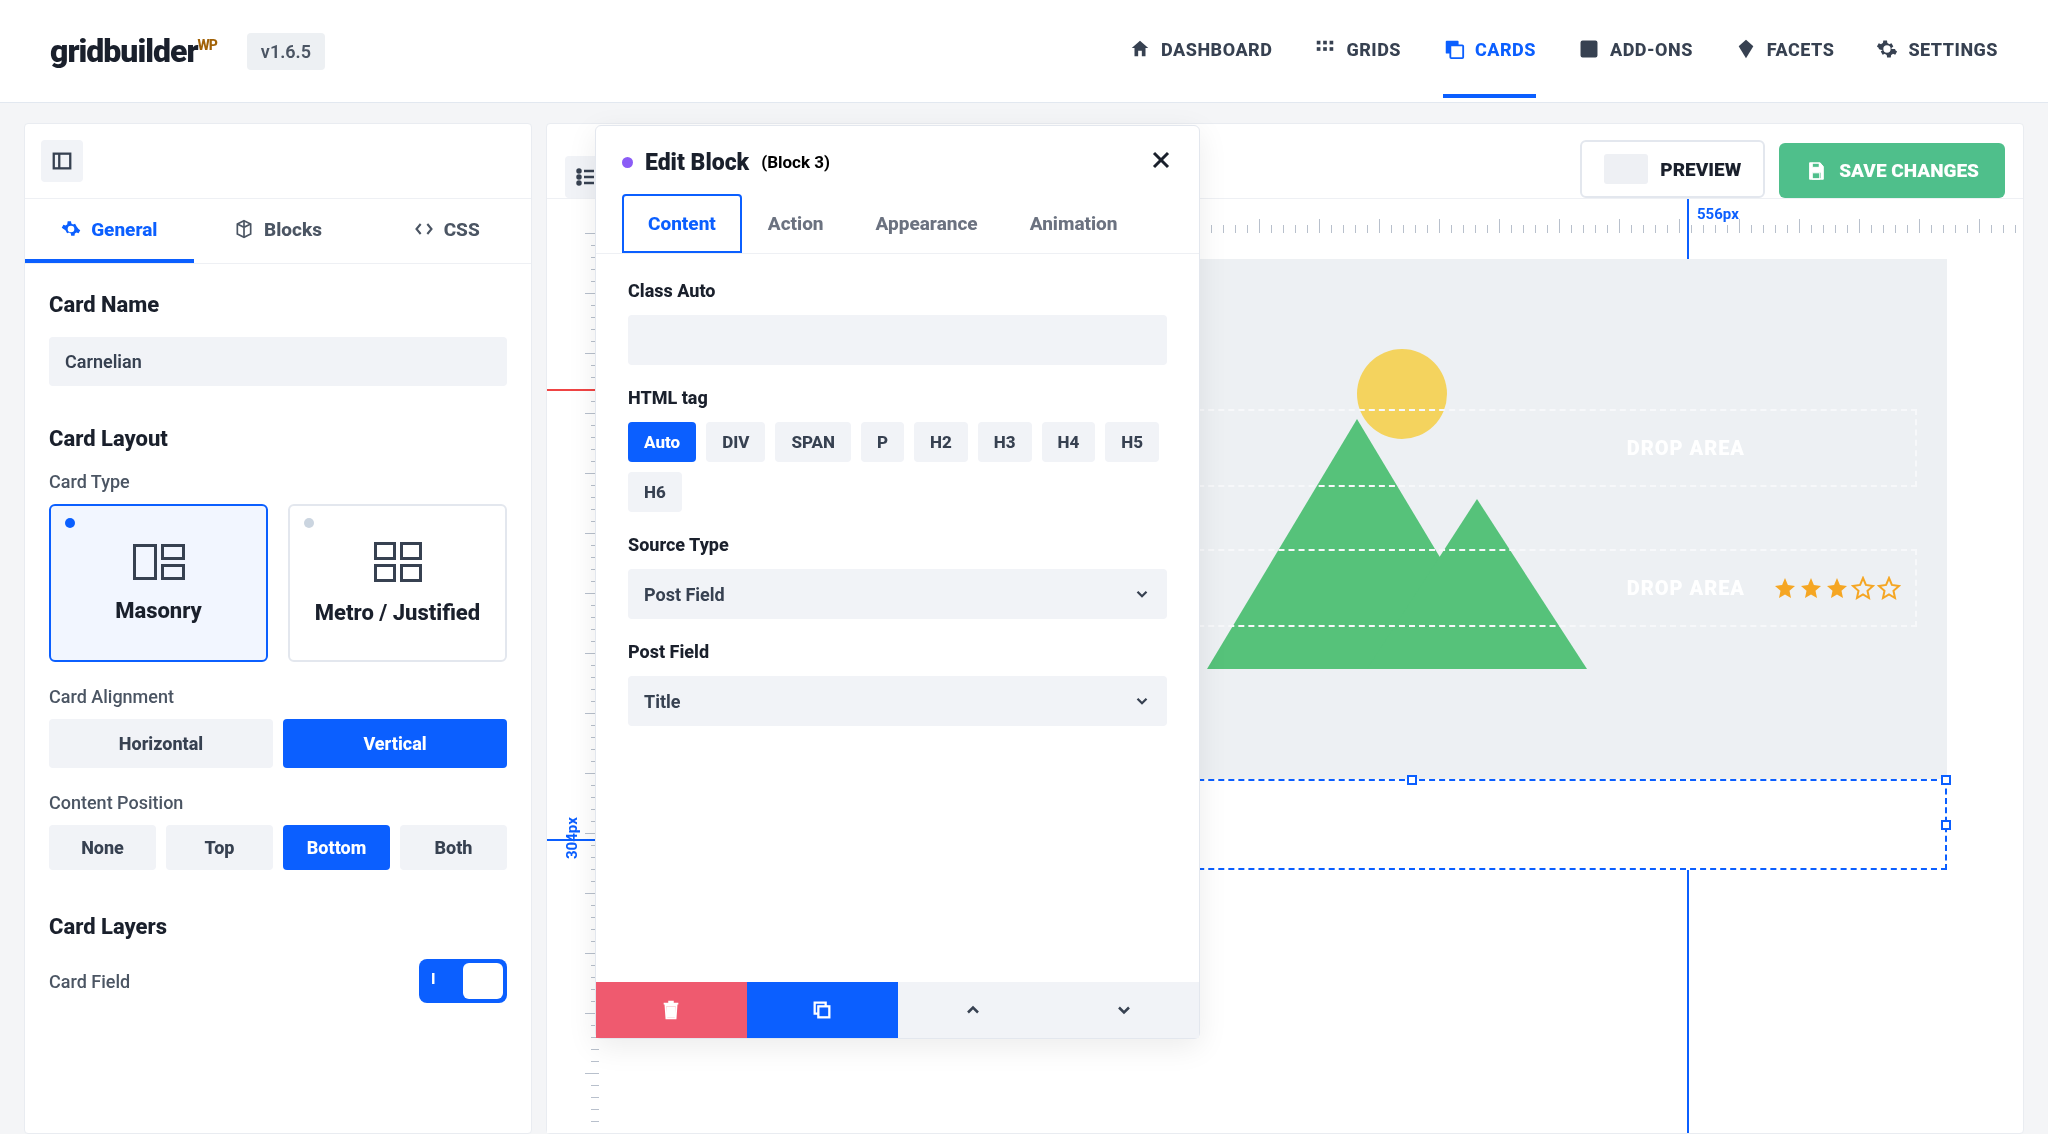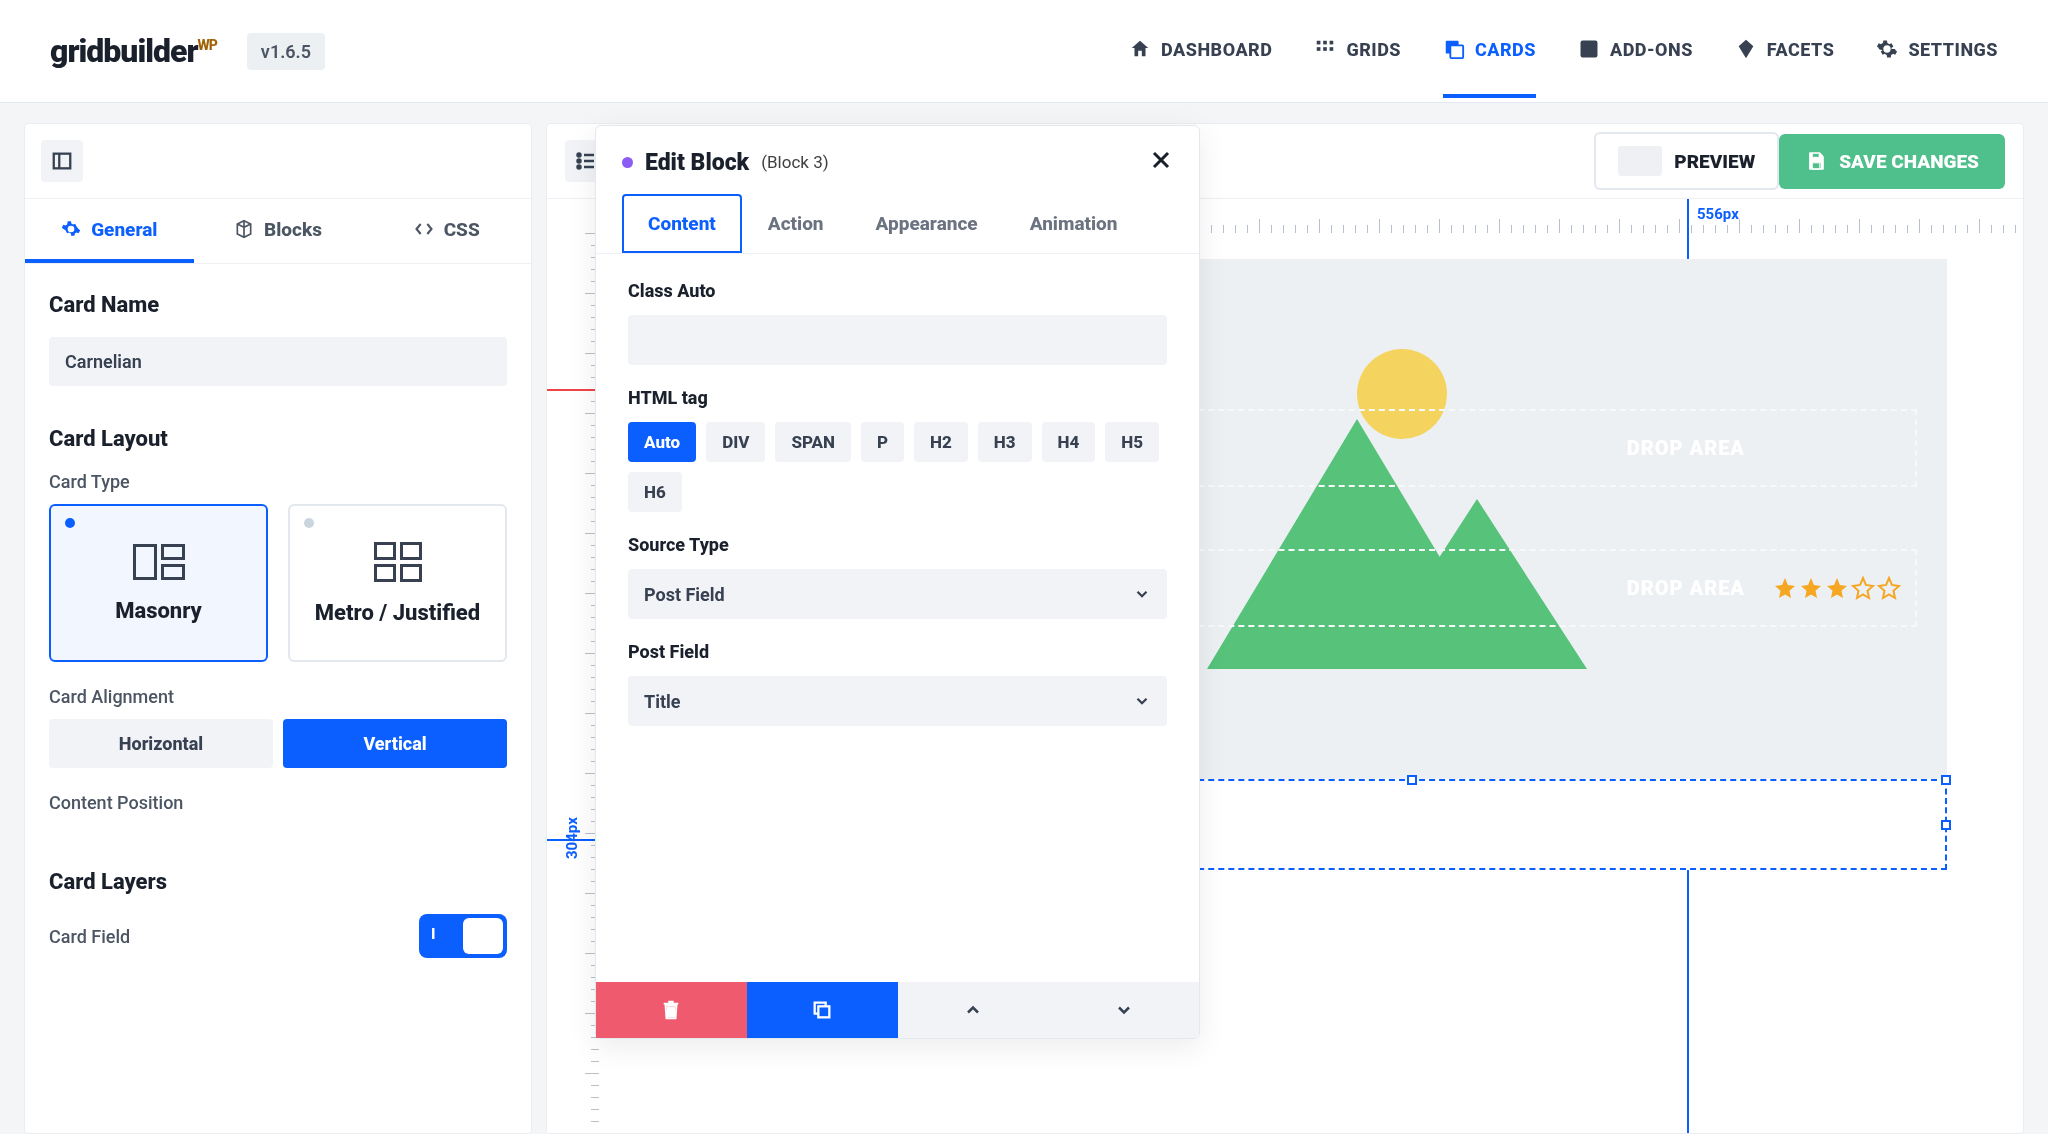--- a/index.html
+++ b/index.html
@@ -83,7 +83,7 @@
 .popup-head { display:flex; align-items:center; padding:22px 26px 18px; gap:12px; }
 .popup-head .d { width:11px; height:11px; border-radius:50%; background:#8b5cf6; }
 .popup-head .t { font-size:23px; font-weight:900; }
-.popup-head .s { font-size:17px; font-weight:400; color:#404040; }
+.popup-head .s { font-size:17px; font-weight:700; color:#000000; }
 .popup-head .x { margin-left:auto; cursor:pointer; }
 .popup-tabs { display:flex; padding:0 26px; gap:0; }
 .popup-tab { padding:16px 24px; font-size:19px; font-weight:800; color:#6b7280; cursor:pointer; border:2px solid transparent; }

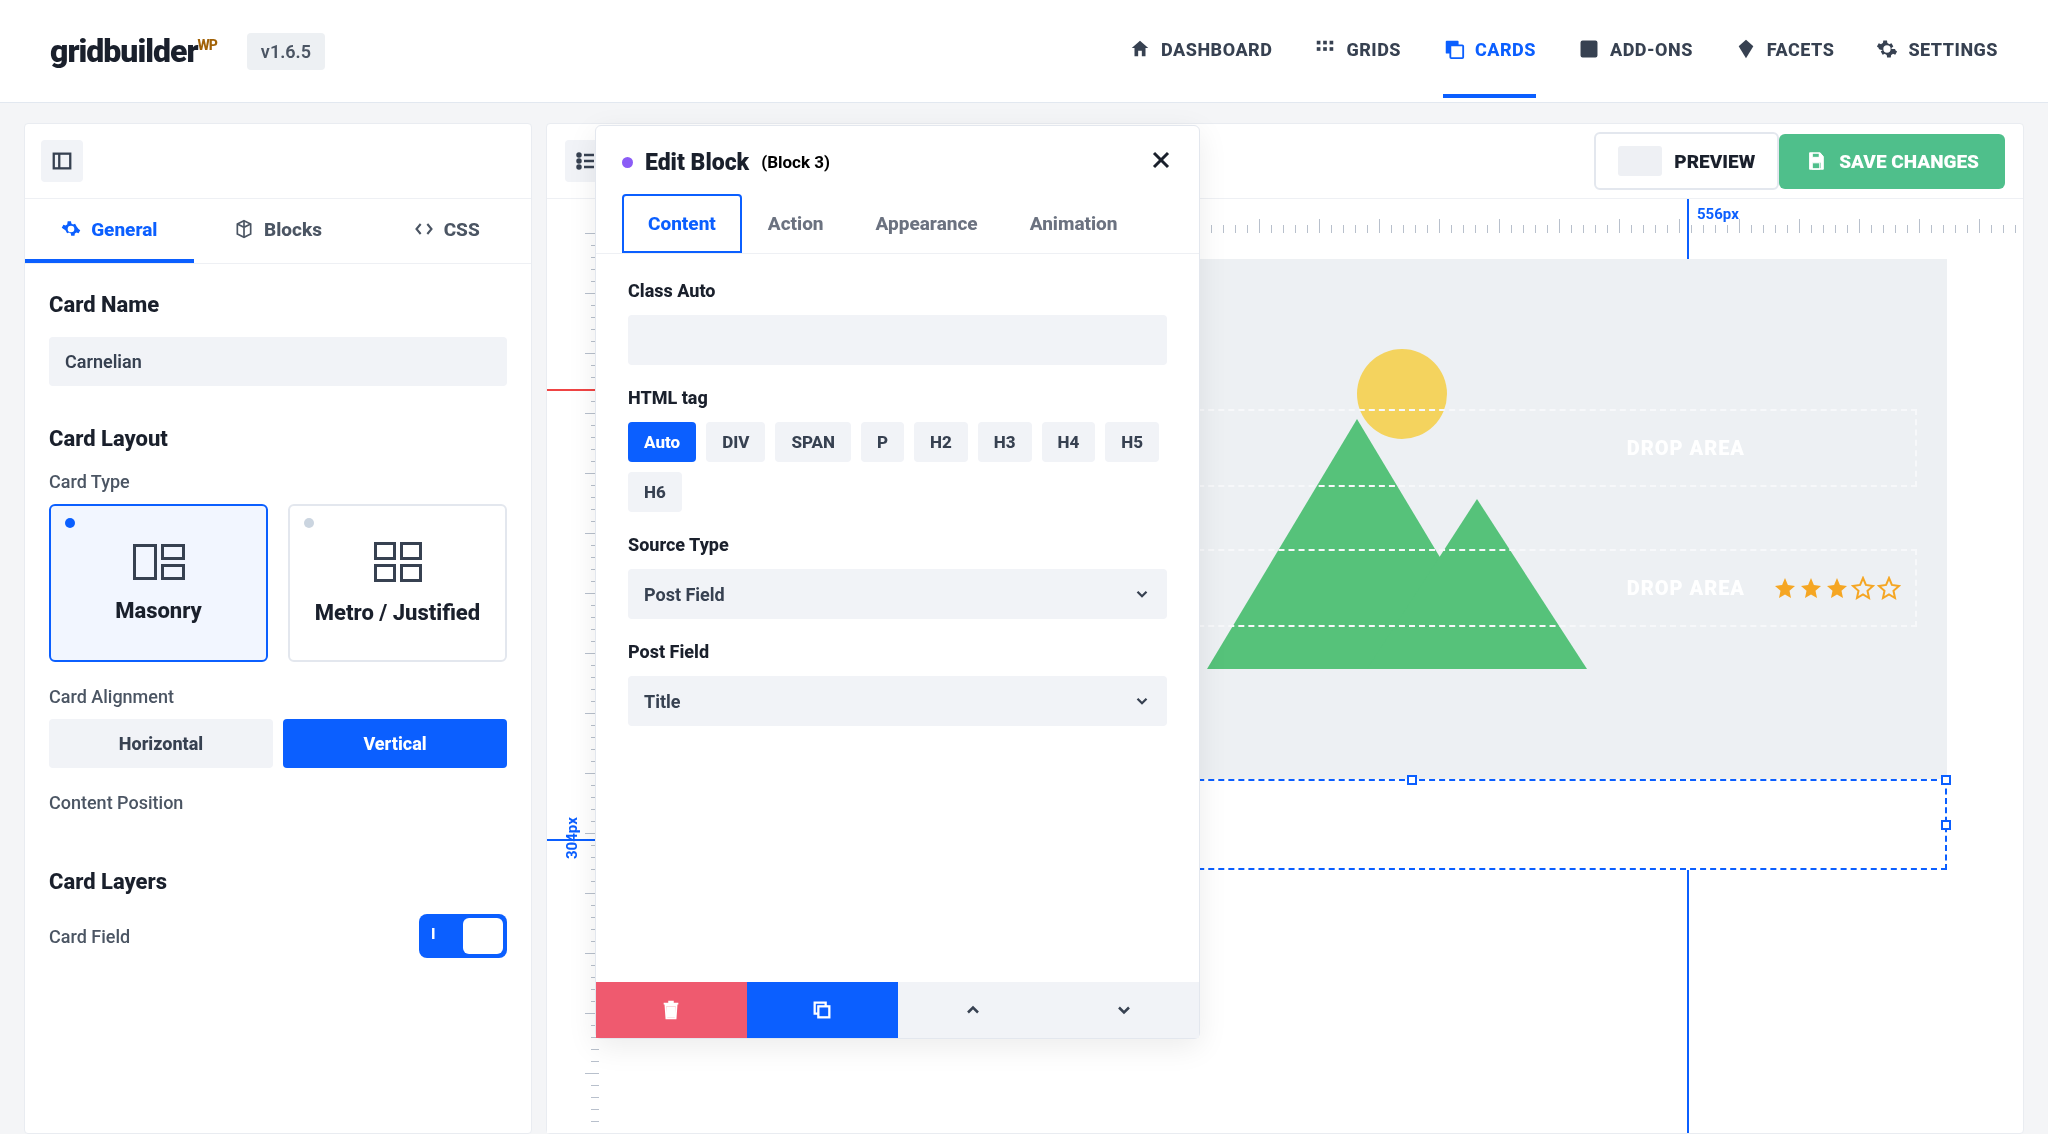--- a/index.html
+++ b/index.html
@@ -48,7 +48,7 @@
 
 
 .canvas-wrap { flex:1; margin:20px 24px 0 14px; background:#fff; border:1px solid #e9ecf1; border-radius:4px; position:relative; display:flex; flex-direction:column; }
-.canvas-top { height:75px; display:flex; align-items:center; padding:0 18px; border-bottom:1px solid #eef0f4; }
+.canvas-top { height:75px; display:flex; align-items:flex-end; padding:0 18px; border-bottom:1px solid #eef0f4; gap:14px; }
 .canvas-top .sp { flex:1; }
 .preview-btn { display:flex; align-items:center; gap:12px; border:2px solid #e3e7ee; border-radius:6px; padding:12px 22px; font-weight:900; font-size:19px; cursor:pointer; }
 .preview-btn .img { width:44px; height:30px; background:#eef0f4; border-radius:3px; }

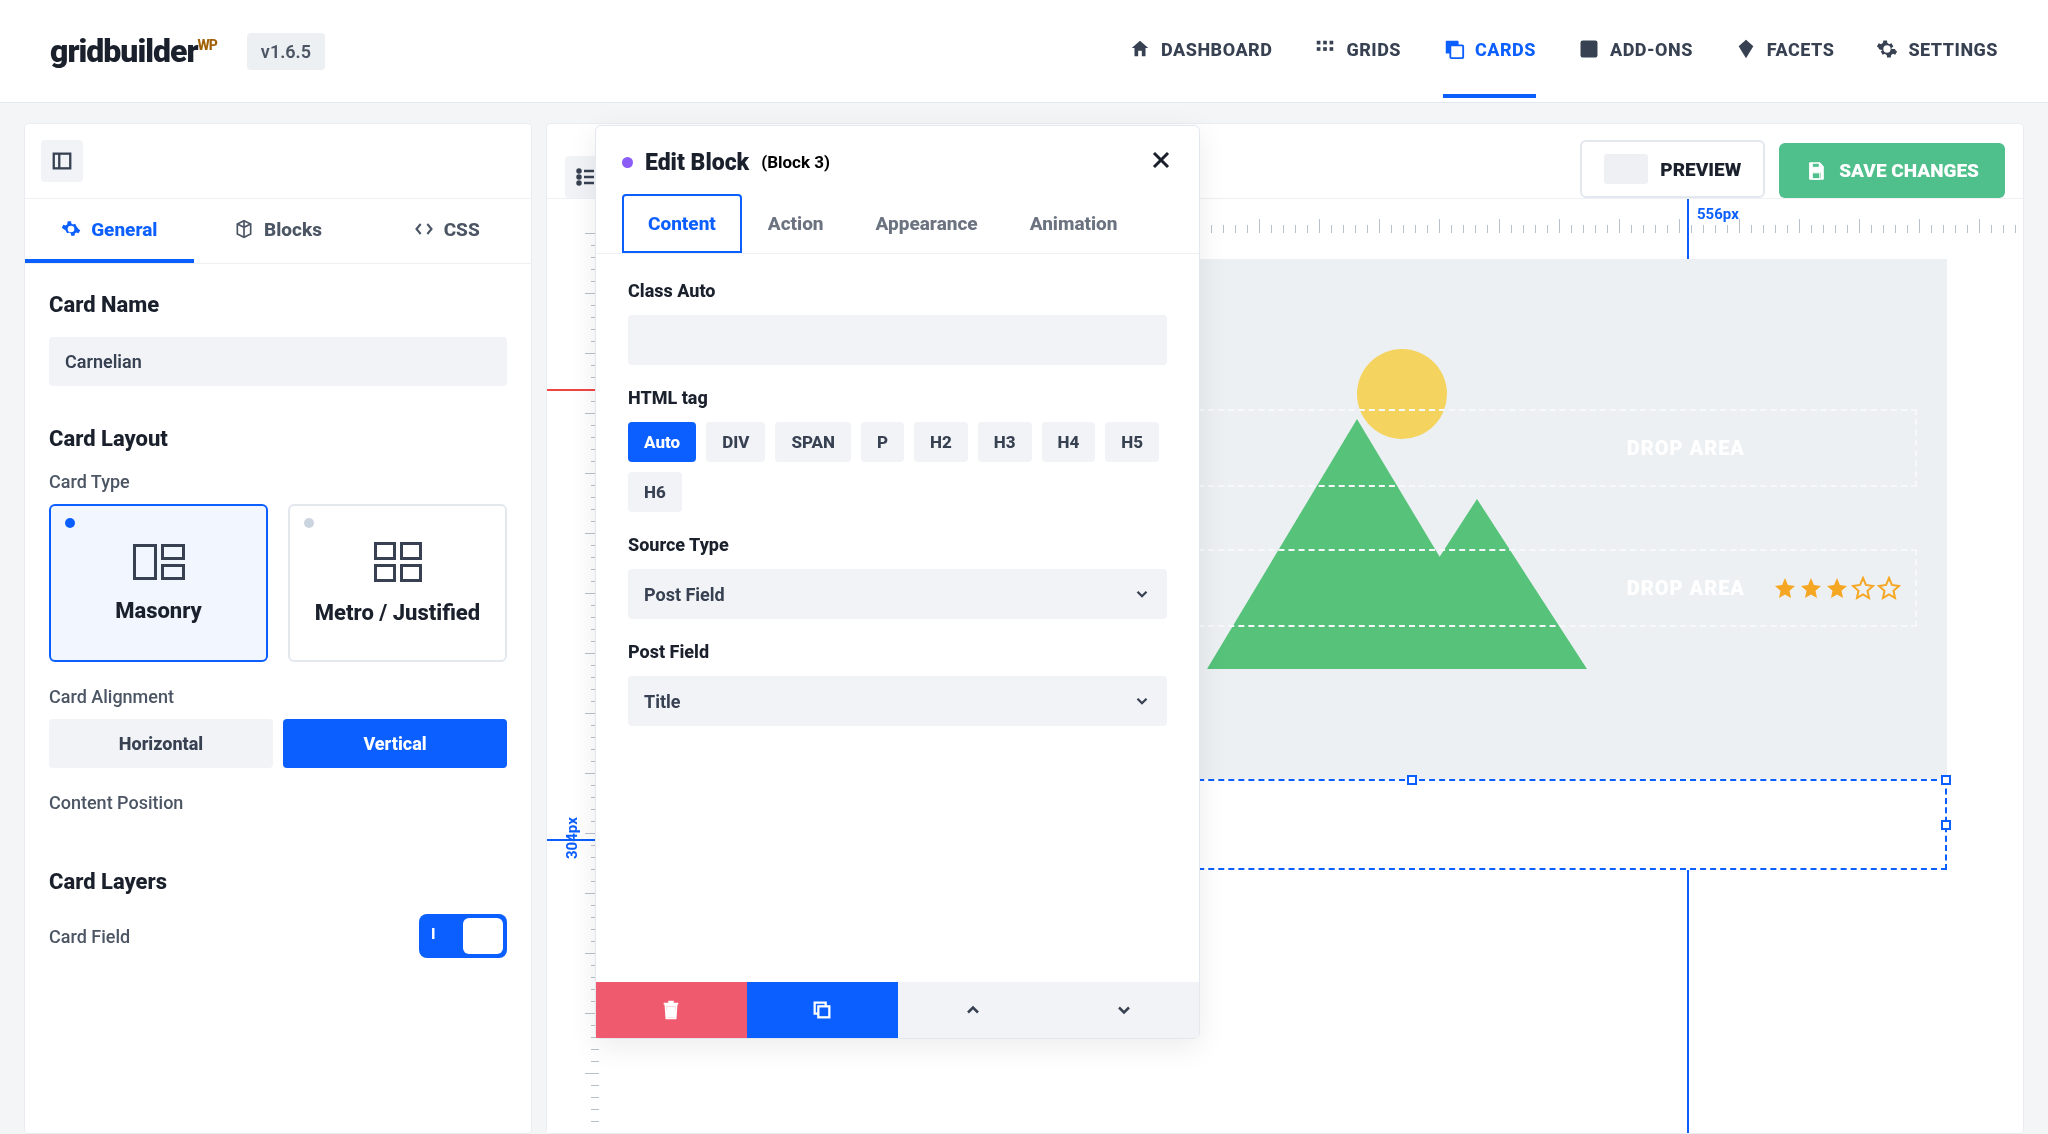--- a/index.html
+++ b/index.html
@@ -232,6 +232,12 @@
         </div>
         <div style="height:24px"></div>
         <div class="field-label">Content Position</div>
+        <div class="seg-row">
+          <button class="seg-btn sm" style="flex:1">None</button>
+          <button class="seg-btn sm" style="flex:1">Top</button>
+          <button class="seg-btn sm active" style="flex:1">Bottom</button>
+          <button class="seg-btn sm" style="flex:1">Both</button>
+        </div>
         <div style="height:44px"></div>
         <div class="section-h">Card Layers</div>
         <div style="display:flex;align-items:center;justify-content:space-between">

